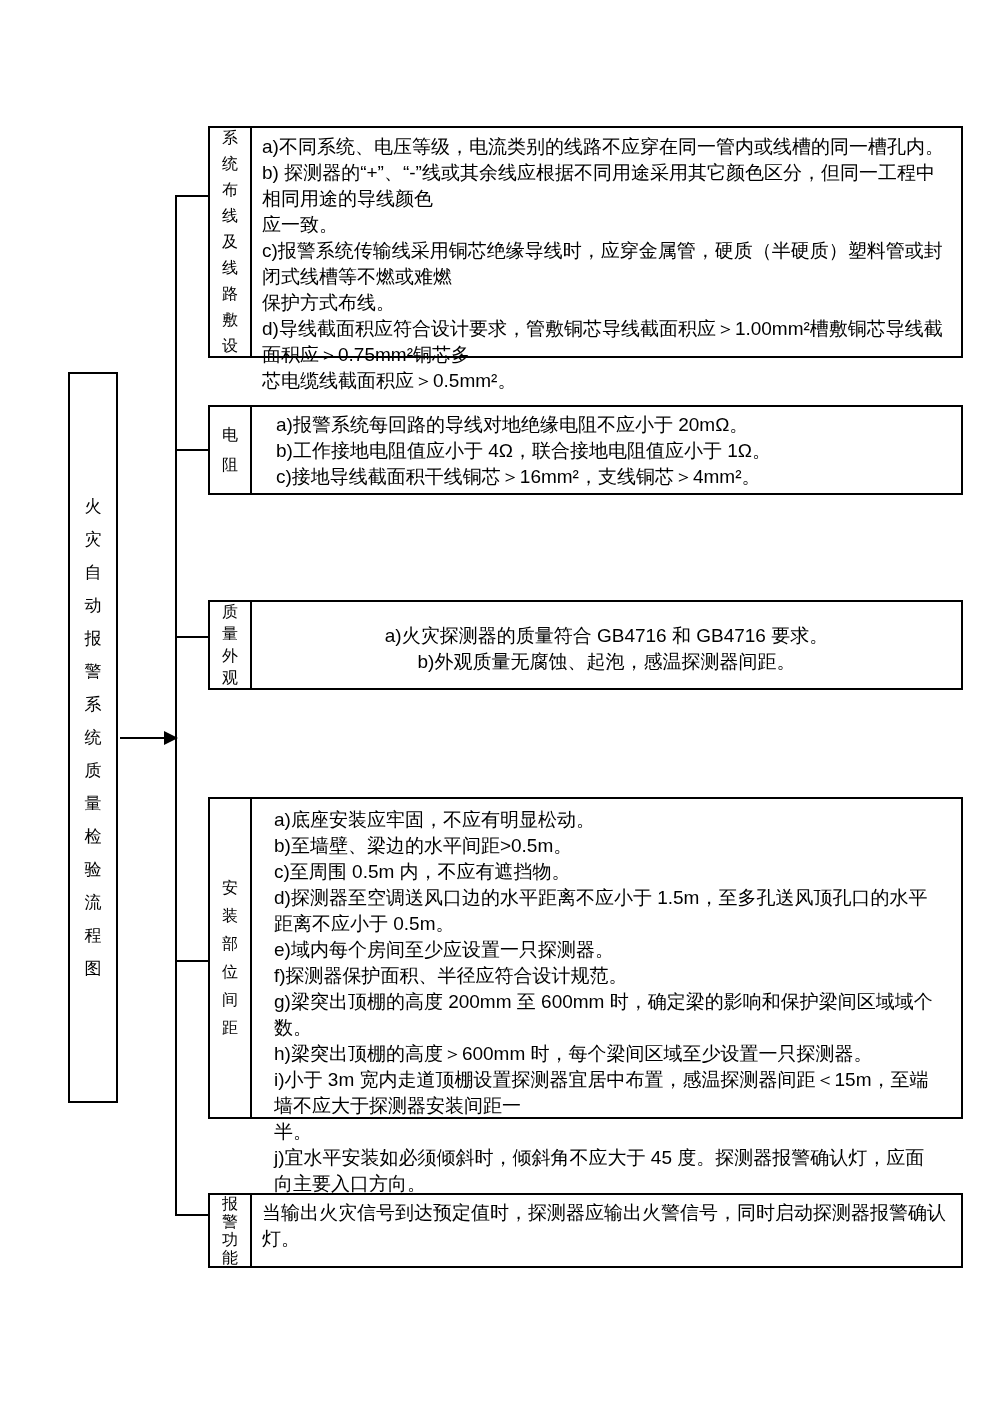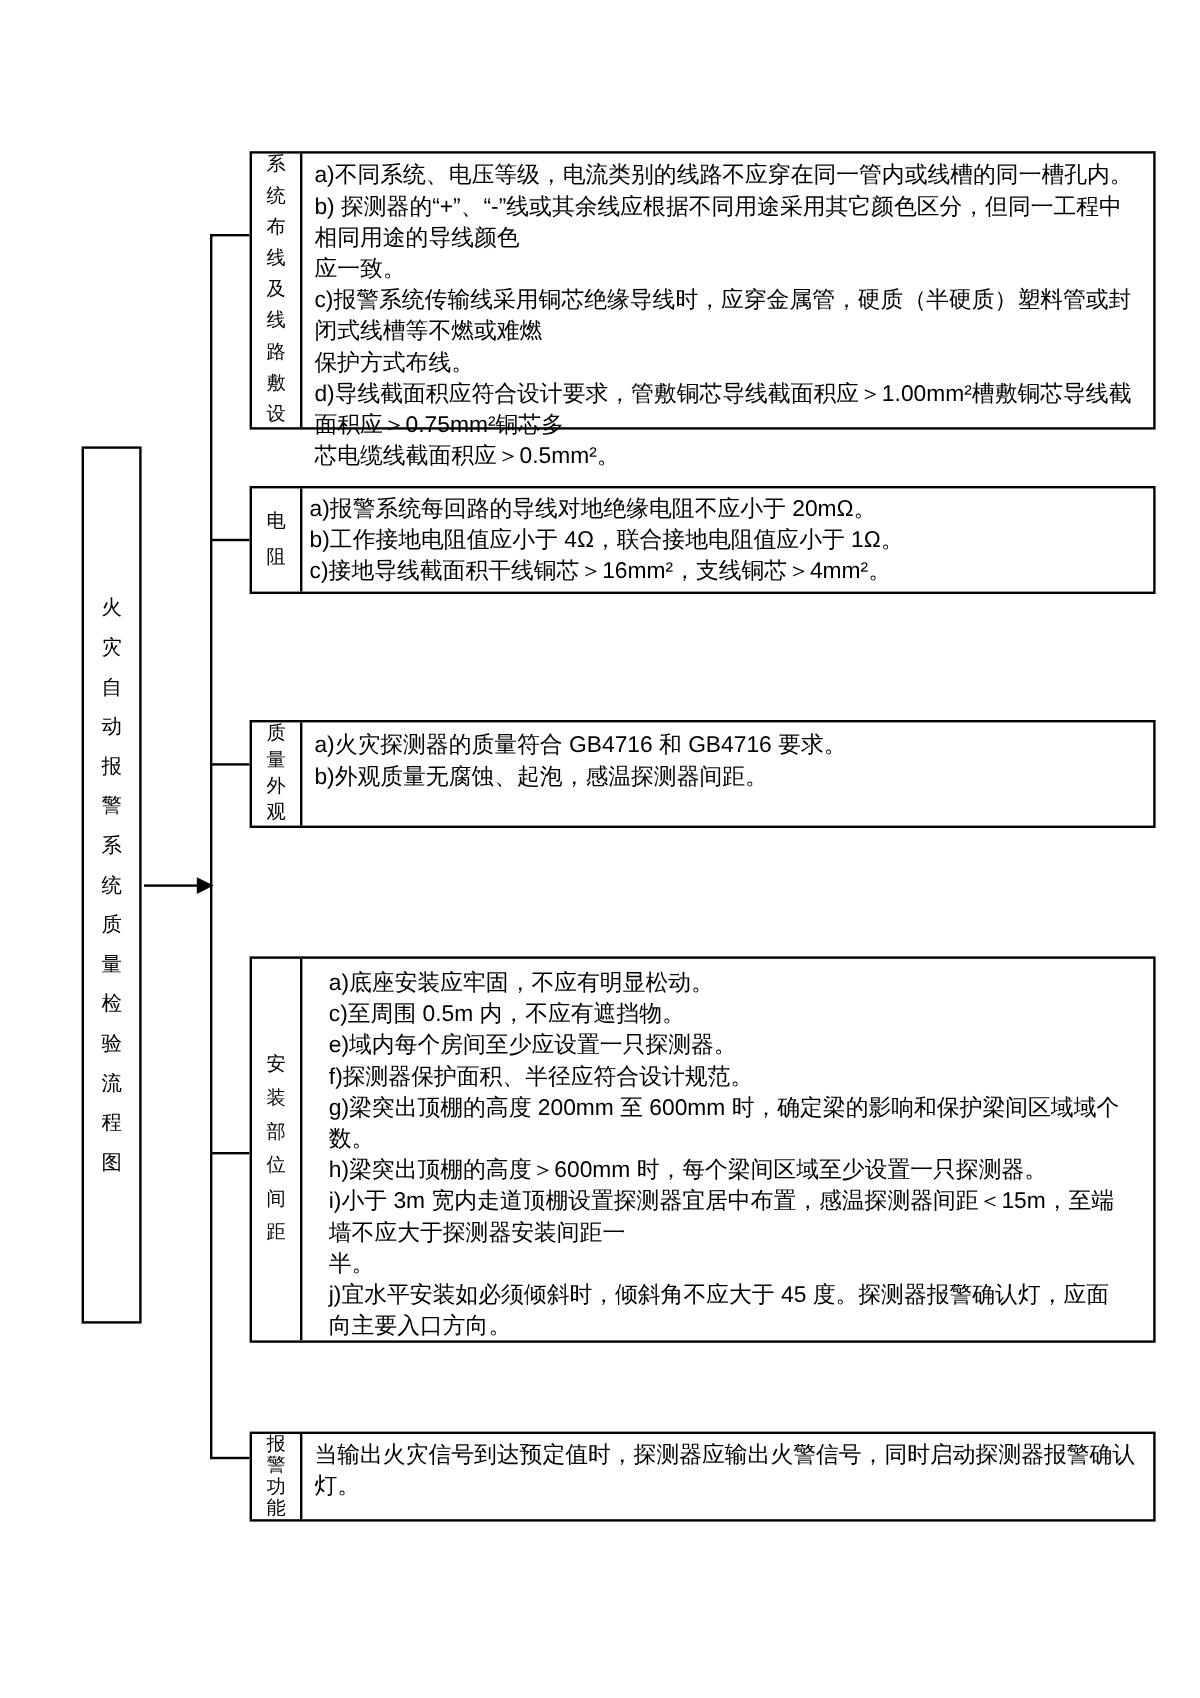--- a/index.html
+++ b/index.html
@@ -77,7 +77,7 @@
   .n4 .node-label { width: 42px; line-height: 28px; }
   .n5 .node-label { width: 42px; line-height: 18px; }
   .n1 .node-content { padding: 6px 10px; }
-  .n2 .node-content { padding: 5px 6px; }
+  .n2 .node-content { padding: 5px 24px; }
   .n3 .node-content { padding: 7px 10px; }
   .n4 .node-content { padding: 8px 22px; }
   .n5 .node-content { padding: 5px 10px; border-radius: 14px; }

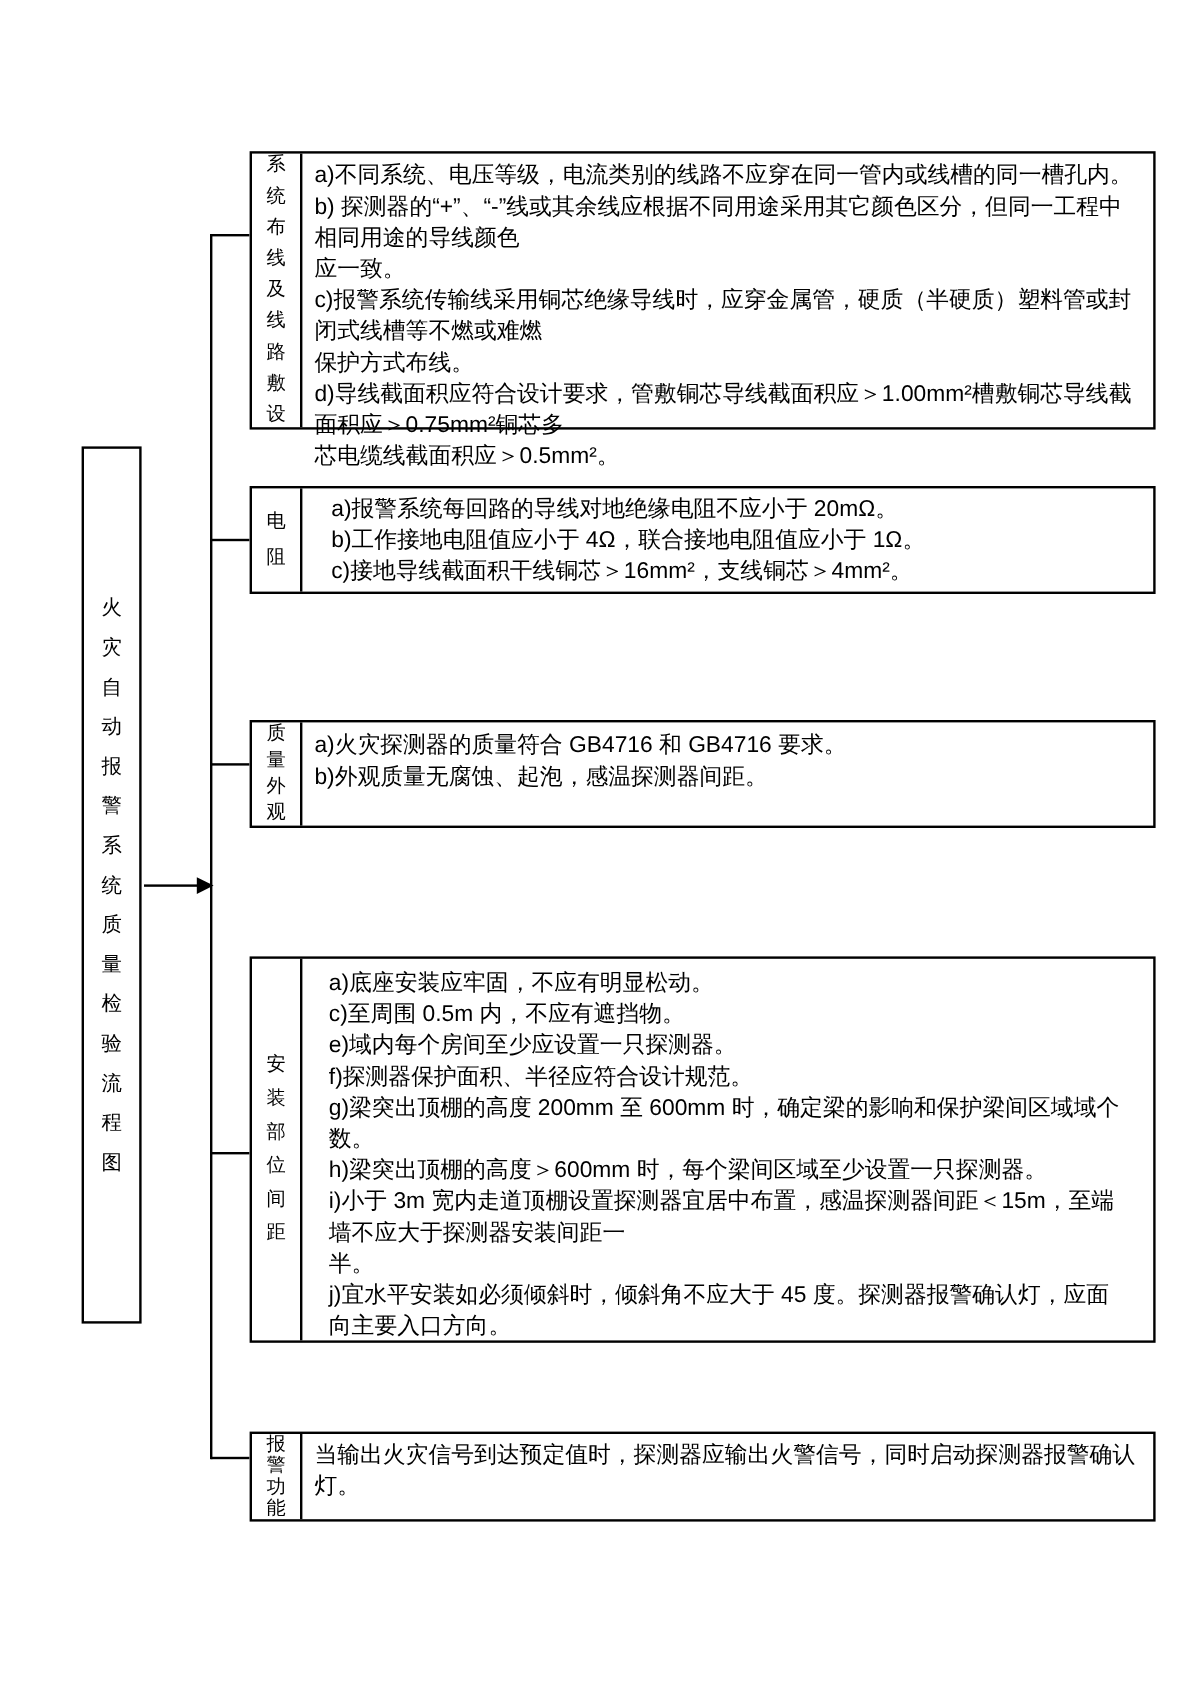--- a/index.html
+++ b/index.html
@@ -78,7 +78,7 @@
   .n5 .node-label { width: 42px; line-height: 18px; }
   .n1 .node-content { padding: 6px 10px; }
   .n2 .node-content { padding: 5px 24px; }
-  .n3 .node-content { padding: 7px 10px; }
+  .n3 .node-content { padding: 21px 10px; text-align: center; }
   .n4 .node-content { padding: 8px 22px; }
   .n5 .node-content { padding: 5px 10px; border-radius: 14px; }
 </style>

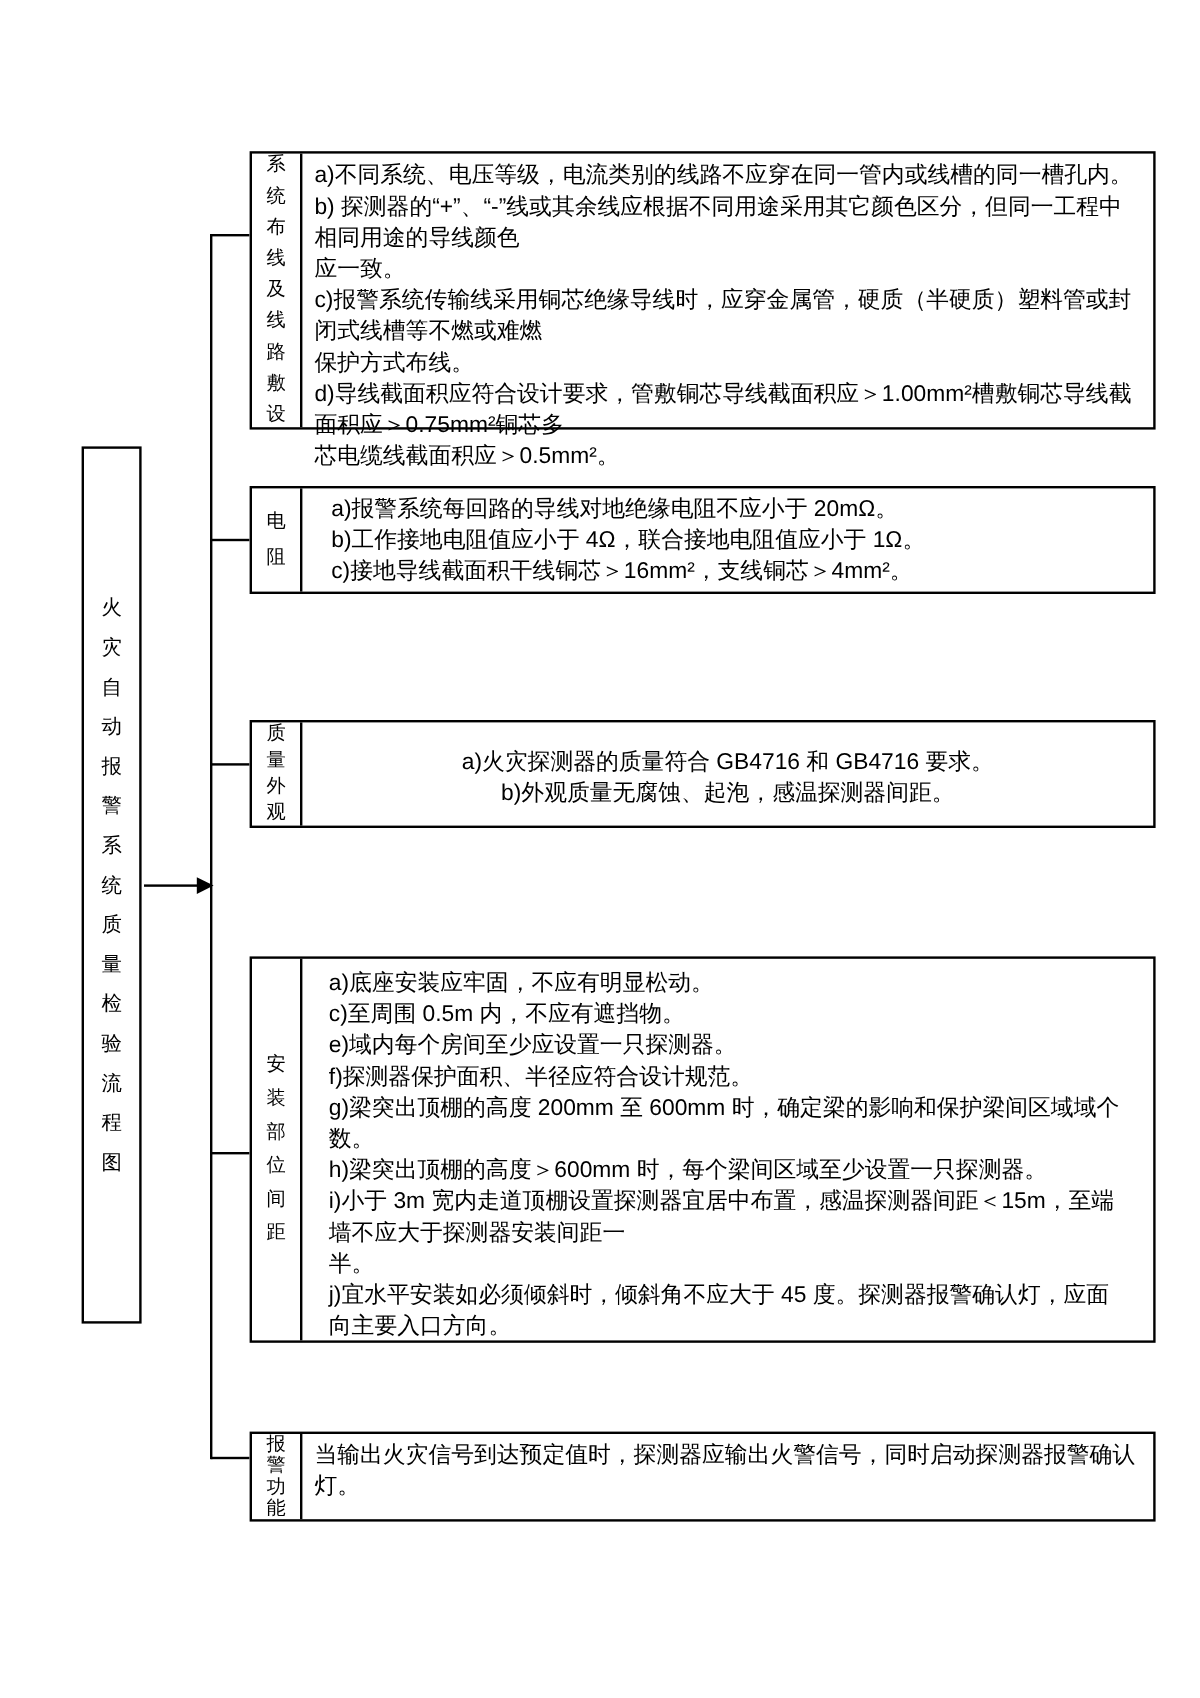--- a/index.html
+++ b/index.html
@@ -167,6 +167,7 @@
 距</div>
     <div class="node-content">
       <div class="content-item">a)底座安装应牢固，不应有明显松动。</div>
+      <div class="content-item">b)至墙壁、梁边的水平间距&gt;0.5m。</div>
       <div class="content-item">c)至周围 0.5m 内，不应有遮挡物。</div>
       <div class="content-item">e)域内每个房间至少应设置一只探测器。</div>
       <div class="content-item">f)探测器保护面积、半径应符合设计规范。</div>

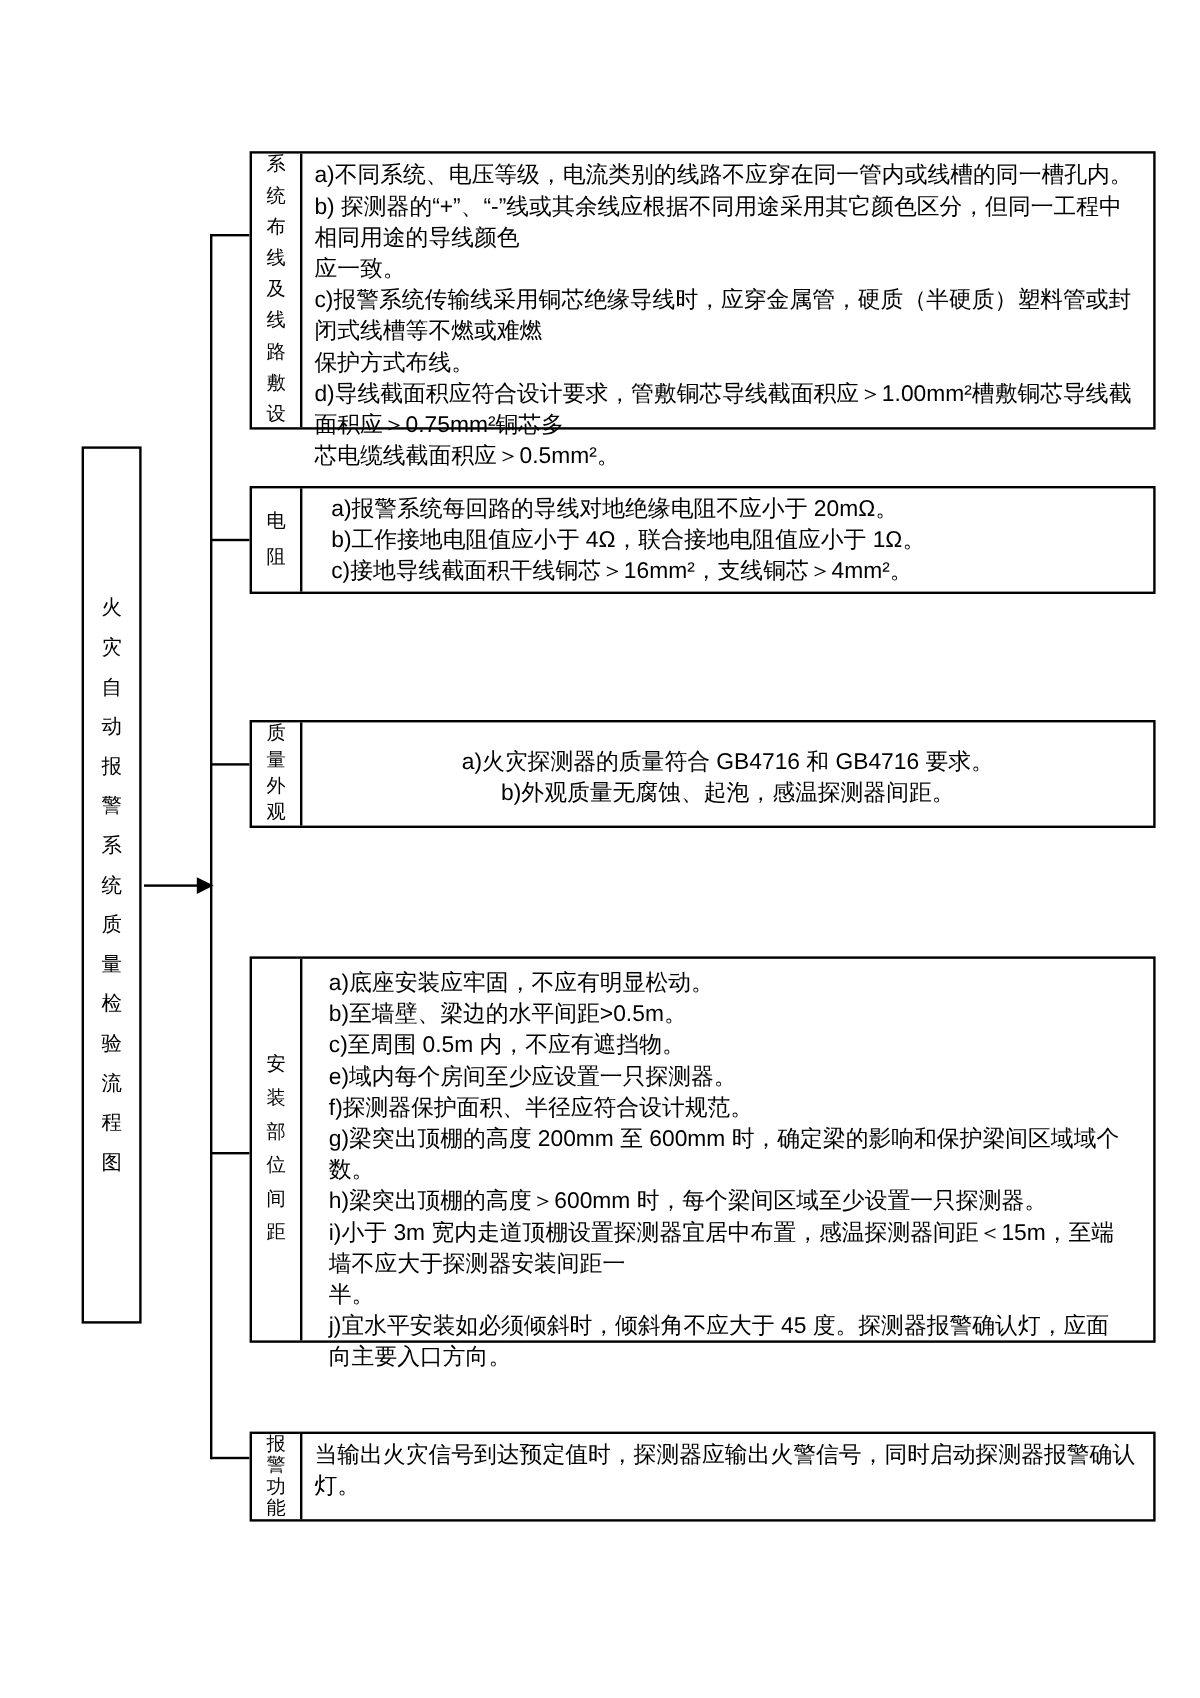--- a/index.html
+++ b/index.html
@@ -169,6 +169,7 @@
       <div class="content-item">a)底座安装应牢固，不应有明显松动。</div>
       <div class="content-item">b)至墙壁、梁边的水平间距&gt;0.5m。</div>
       <div class="content-item">c)至周围 0.5m 内，不应有遮挡物。</div>
+      <div class="content-item">d)探测器至空调送风口边的水平距离不应小于 1.5m，至多孔送风顶孔口的水平距离不应小于 0.5m。</div>
       <div class="content-item">e)域内每个房间至少应设置一只探测器。</div>
       <div class="content-item">f)探测器保护面积、半径应符合设计规范。</div>
       <div class="content-item">g)梁突出顶棚的高度 200mm 至 600mm 时，确定梁的影响和保护梁间区域域个数。</div>

